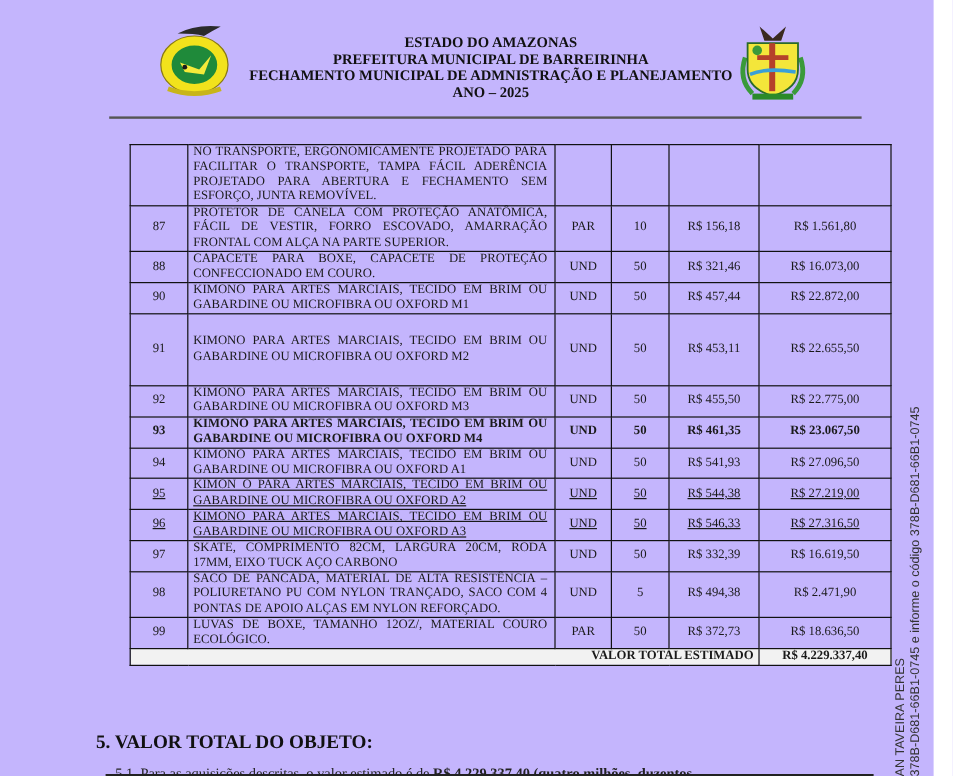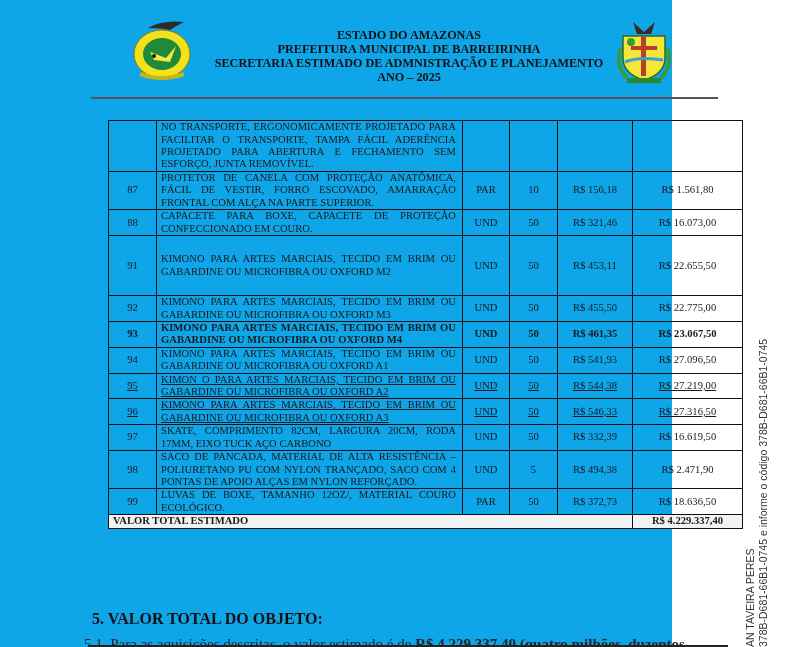--- a/index.html
+++ b/index.html
@@ -7,7 +7,7 @@
     width: 794px; height: 647px; overflow: hidden; position: relative;
     background: #ffffff; font-family: "Liberation Serif", serif; color: #1a1a1a;
   }
-  .page { position: absolute; left: 0; top: 0; width: 672px; height: 647px; background: #0ea5e9; }
+  .page { position: absolute; left: 0; top: 0; width: 778px; height: 647px; background: #c4b5fd; }
 
   
   .logo { position: absolute; }

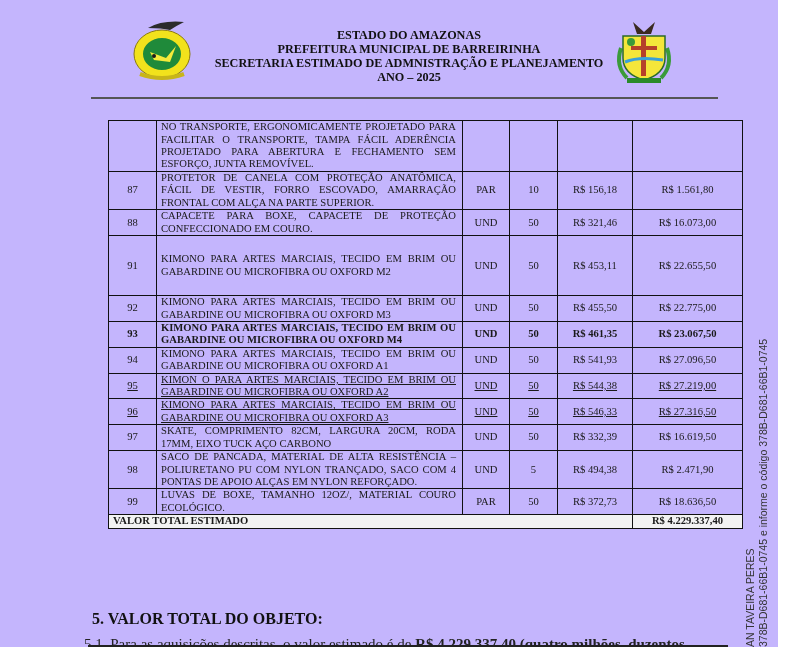--- a/index.html
+++ b/index.html
@@ -58,7 +58,7 @@
   <div class="header-text">
     <div>ESTADO DO AMAZONAS</div>
     <div>PREFEITURA MUNICIPAL DE BARREIRINHA</div>
-    <div>SECRETARIA ESTIMADO DE ADMNISTRAÇÃO E PLANEJAMENTO</div>
+    <div>FECHAMENTO MUNICIPAL DE ADMNISTRAÇÃO E PLANEJAMENTO</div>
     <div>ANO – 2025</div>
   </div>
 

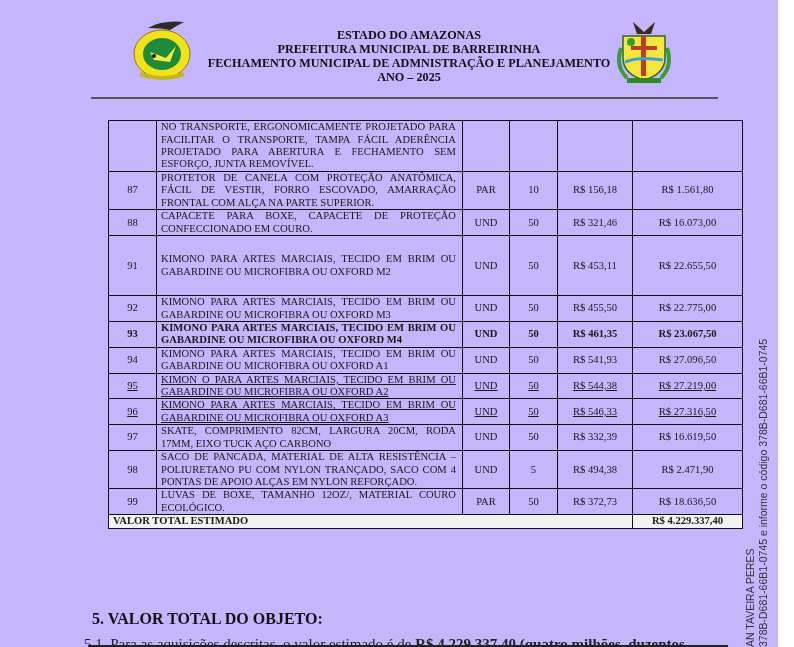--- a/index.html
+++ b/index.html
@@ -110,6 +110,14 @@
           <td class="price">R$ 321,46</td>
           <td class="total">R$ 16.073,00</td>
         </tr>
+        <tr style="height: 25px;">
+          <td class="num">90</td>
+          <td class="desc">KIMONO PARA ARTES MARCIAIS, TECIDO EM BRIM OU GABARDINE OU MICROFIBRA OU OXFORD M1</td>
+          <td class="unit">UND</td>
+          <td class="qty">50</td>
+          <td class="price">R$ 457,44</td>
+          <td class="total">R$ 22.872,00</td>
+        </tr>
         <tr style="height: 60px;">
           <td class="num">91</td>
           <td class="desc">KIMONO PARA ARTES MARCIAIS, TECIDO EM BRIM OU GABARDINE OU MICROFIBRA OU OXFORD M2</td>

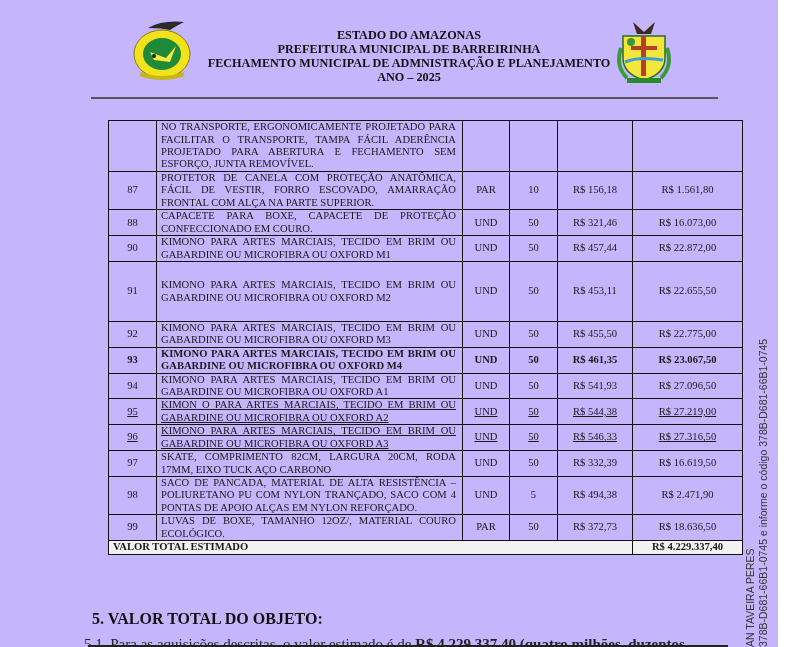--- a/index.html
+++ b/index.html
@@ -191,7 +191,7 @@
           <td class="total">R$ 18.636,50</td>
         </tr>
         <tr class="total-row">
-          <td colspan="5" style="text-align: left; ">VALOR TOTAL ESTIMADO</td>
+          <td colspan="5" style="text-align: right; ">VALOR TOTAL ESTIMADO</td>
           <td class="total">R$ 4.229.337,40</td>
         </tr>
       </tbody>

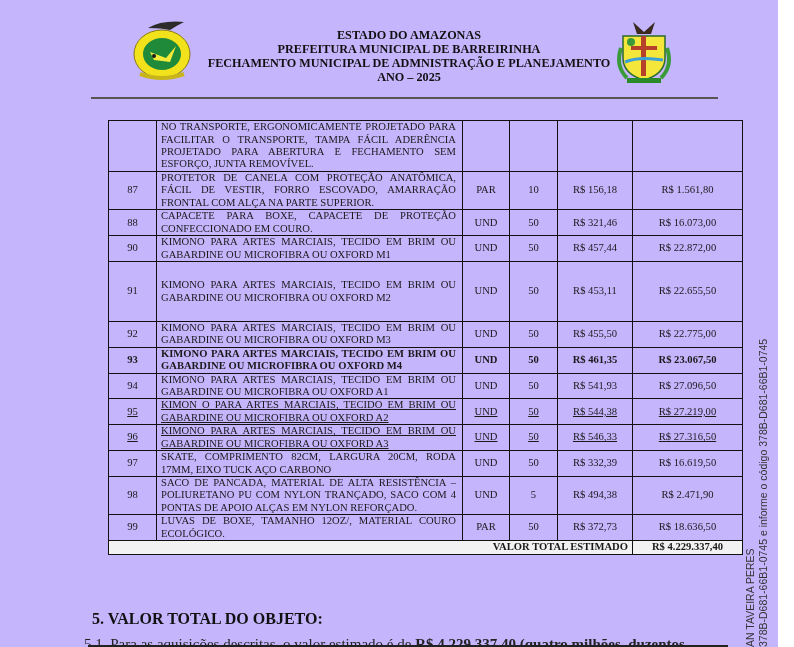--- a/index.html
+++ b/index.html
@@ -29,7 +29,7 @@
   table.items tr.total-row td { background: #f2f2f2; font-weight: bold; height: 13px; }
 
   
-  .section-title { position: absolute; left: 92px; top: 610px; font-size: 16px; font-weight: bold;
+  .section-title { position: absolute; left: 80px; top: 610px; font-size: 16px; font-weight: bold;
     white-space: nowrap; color: #111; }
   .section-text { position: absolute; left: 84px; top: 634px; font-size: 15px; white-space: nowrap;
     height: 12px; overflow: hidden; line-height: 20px; color: #222; }

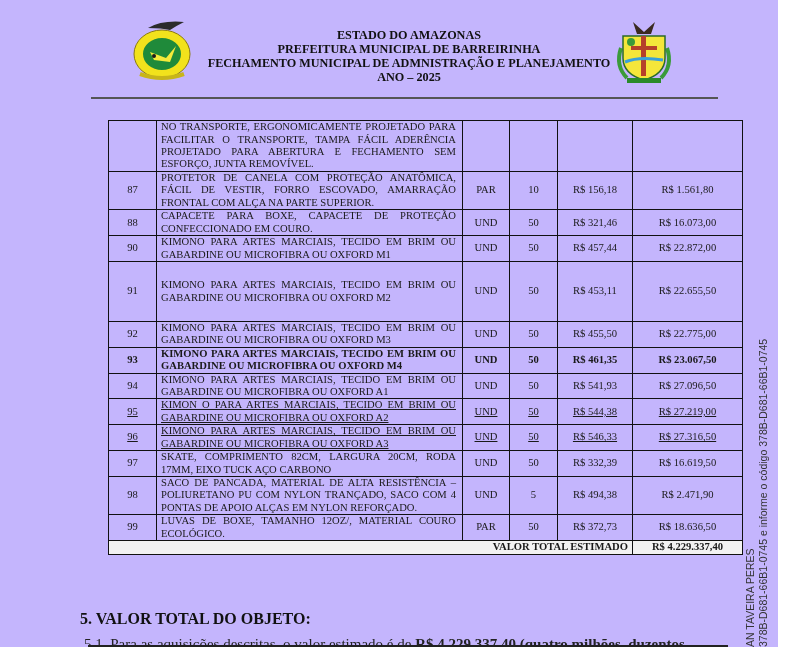--- a/index.html
+++ b/index.html
@@ -31,7 +31,7 @@
   
   .section-title { position: absolute; left: 80px; top: 610px; font-size: 16px; font-weight: bold;
     white-space: nowrap; color: #111; }
-  .section-text { position: absolute; left: 84px; top: 634px; font-size: 15px; white-space: nowrap;
+  .section-text { position: absolute; left: 96px; top: 634px; font-size: 12px; white-space: nowrap;
     height: 12px; overflow: hidden; line-height: 20px; color: #222; }
   .section-text b { font-weight: bold; }
   .bottom-rule { position: absolute; left: 88px; top: 645px; width: 640px; height: 2px; background: #222; }

